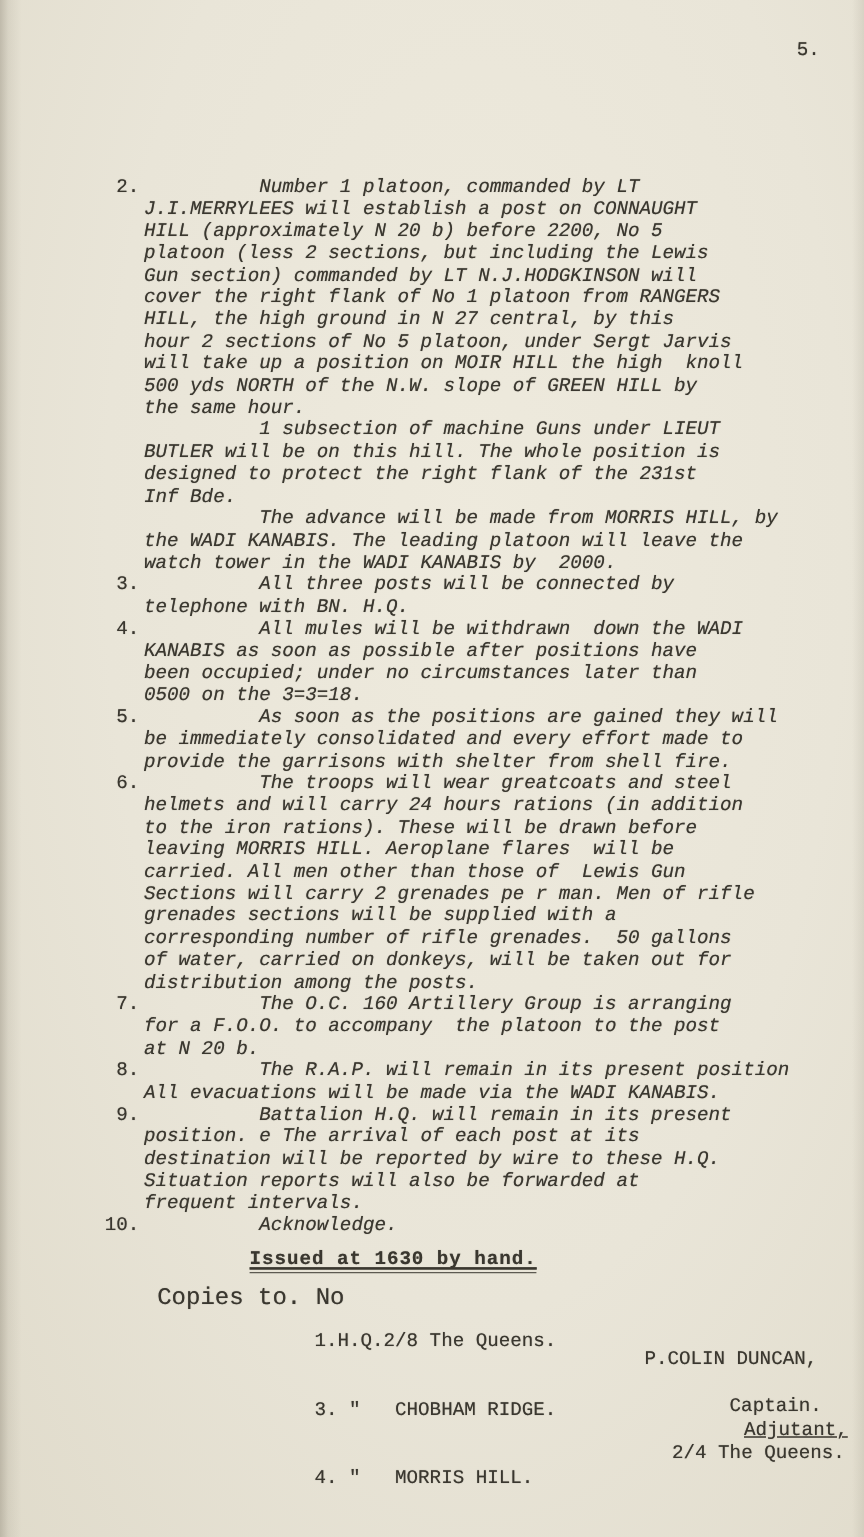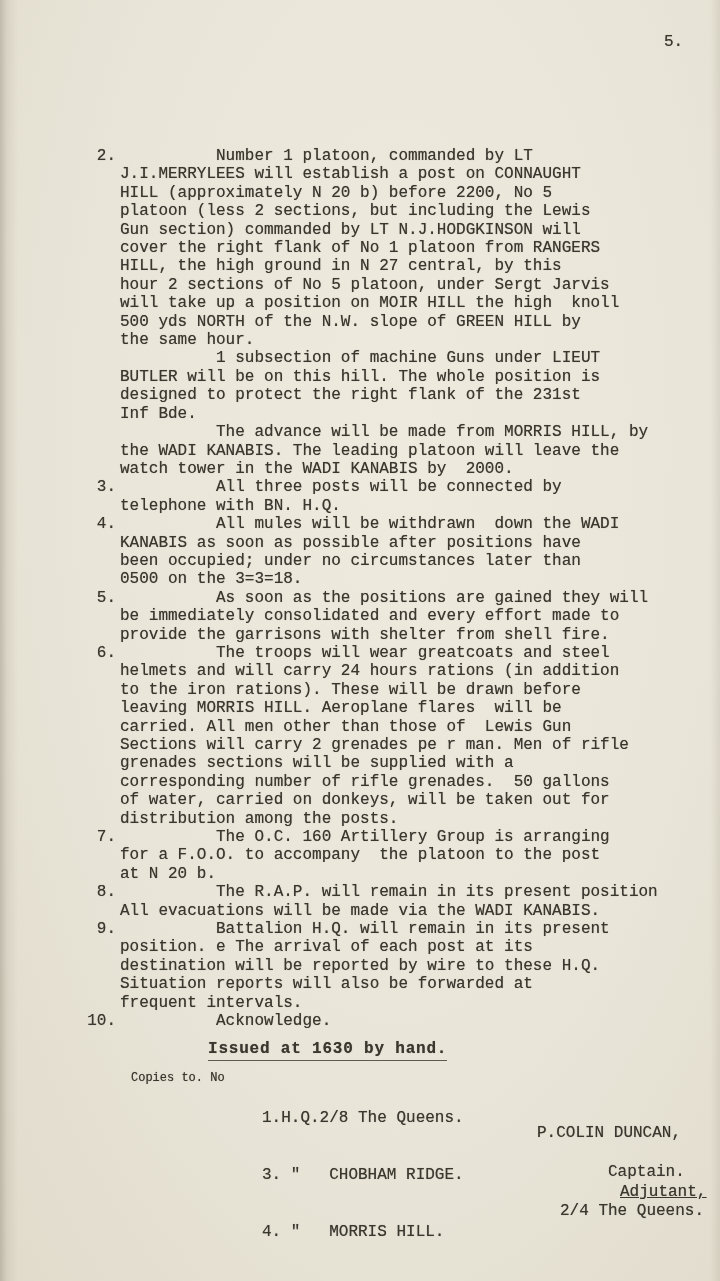--- a/index.html
+++ b/index.html
@@ -29,7 +29,7 @@
     position:absolute; left:-42px; top:0;
     width:38px; text-align:right;
   }
-  .item .text { white-space:pre; }
+  .item .text { white-space:pre;font-style:italic; }
   .issued {
     position:absolute; left:208px; top:1040px;
     font-size:16px; font-weight:bold;

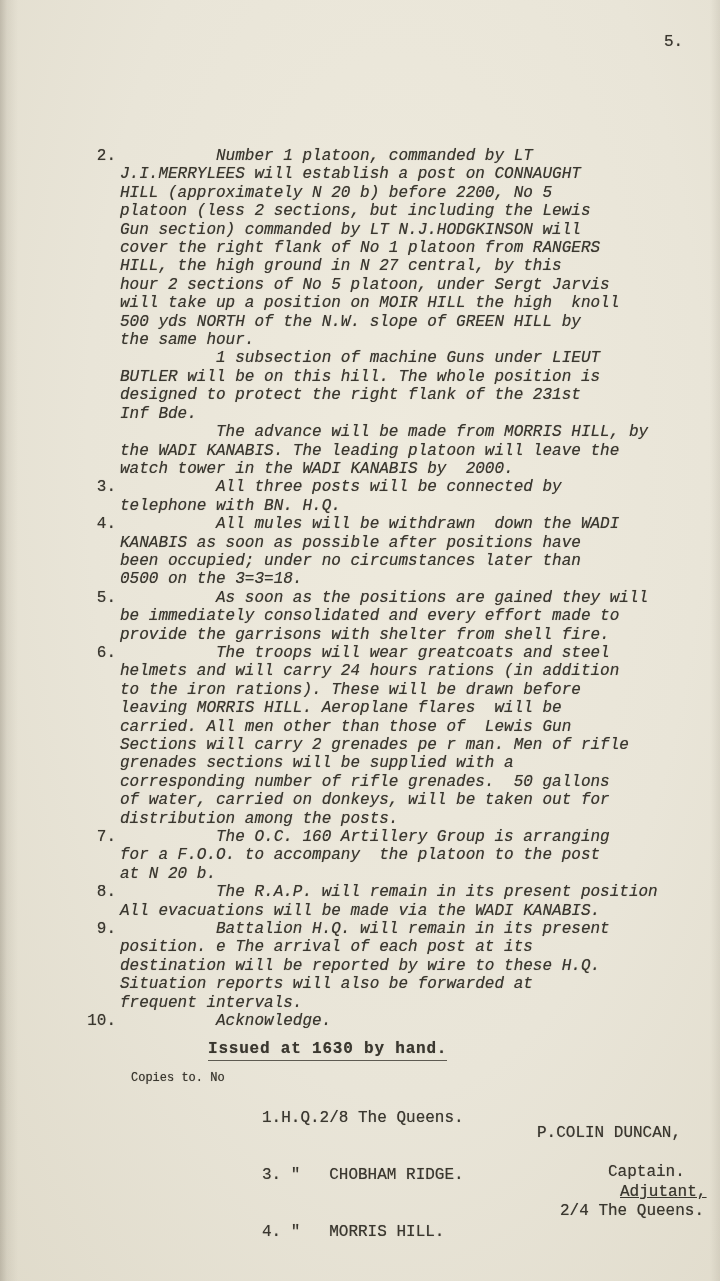--- a/index.html
+++ b/index.html
@@ -35,6 +35,7 @@
     font-size:16px; font-weight:bold;
   }
   .issued .u {
+    text-decoration:underline;
     text-decoration-thickness:1.5px;
     text-underline-offset:3px;
     border-bottom:1.6px solid rgba(58,55,47,0.8);

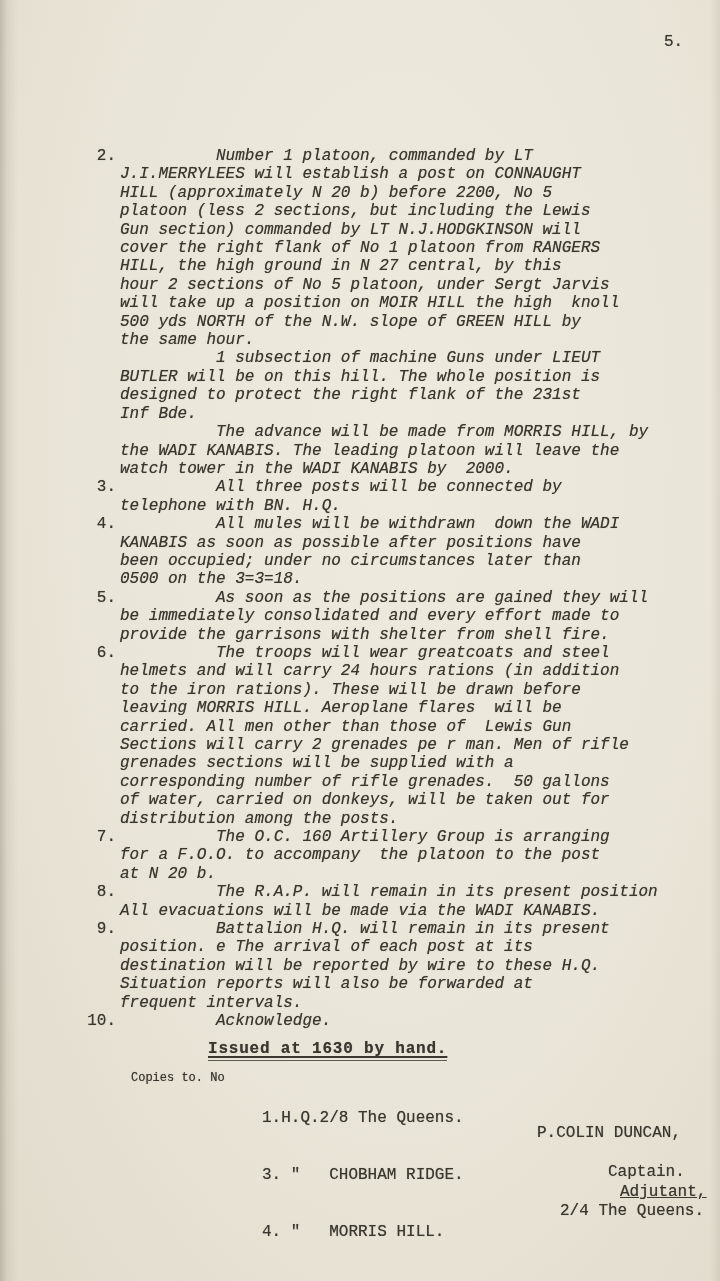--- a/index.html
+++ b/index.html
@@ -42,7 +42,7 @@
     padding-bottom:2px;
     letter-spacing:0.8px;
   }
-  .copies-intro { position:absolute; left:131px; top:1071px; font-size:12px; }
+  .copies-intro { position:absolute; left:131px; top:1071px; font-size:20px; }
   .copies-list {
     position:absolute; left:262px; top:1071px;
     font-size:16px; line-height:19px; white-space:pre;

